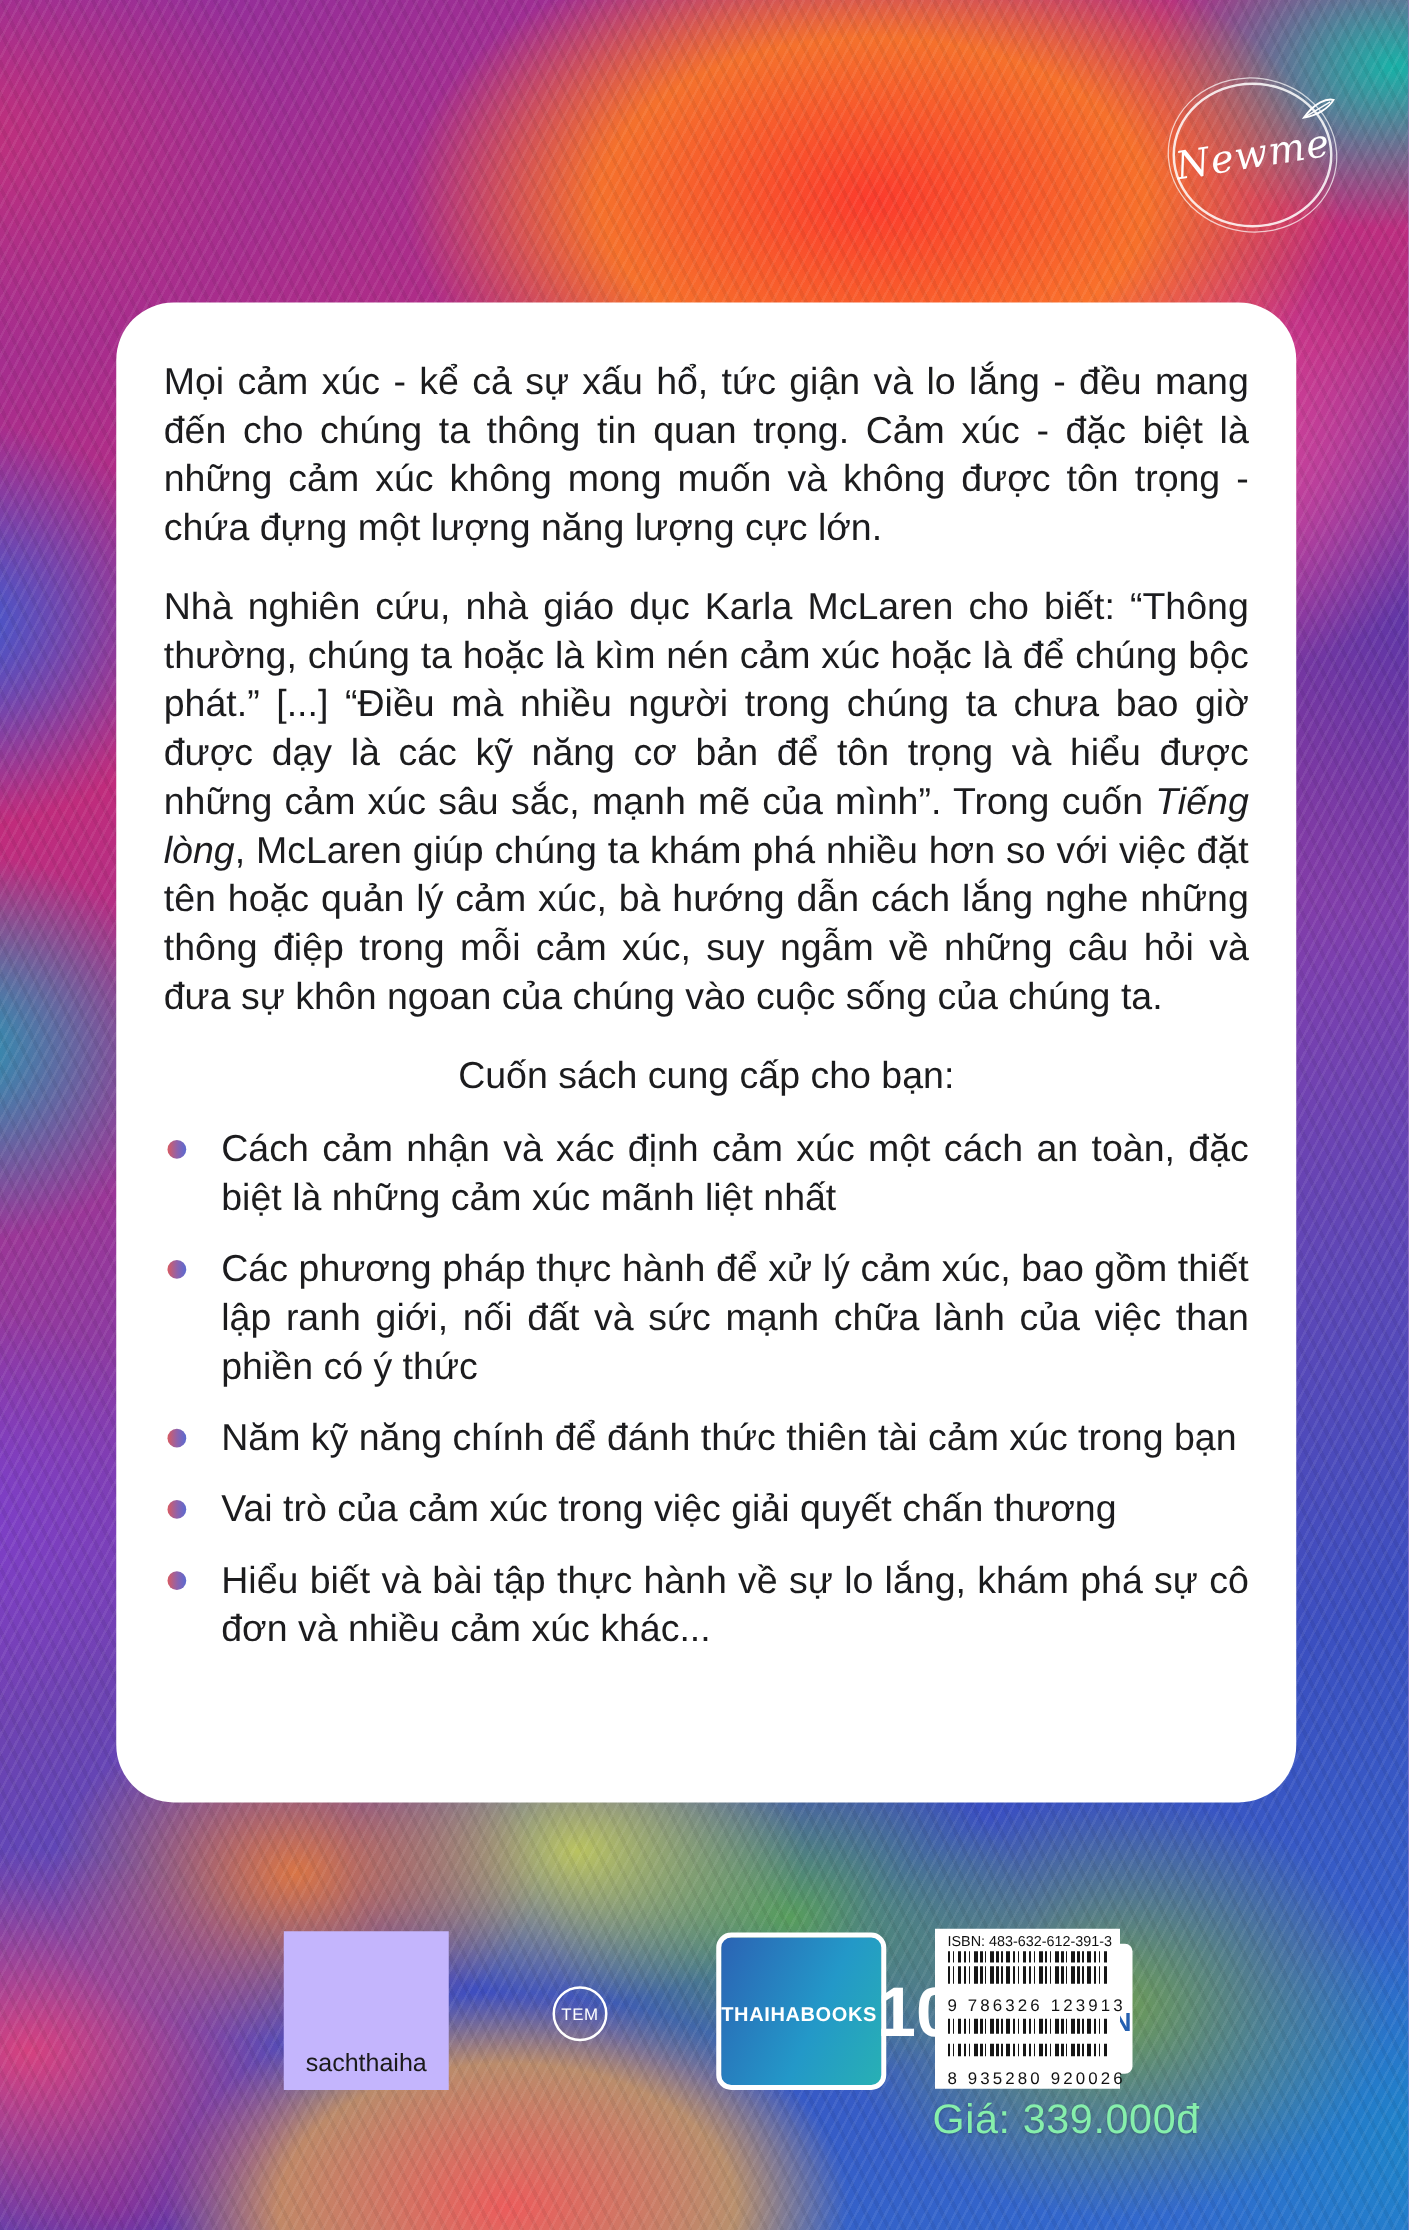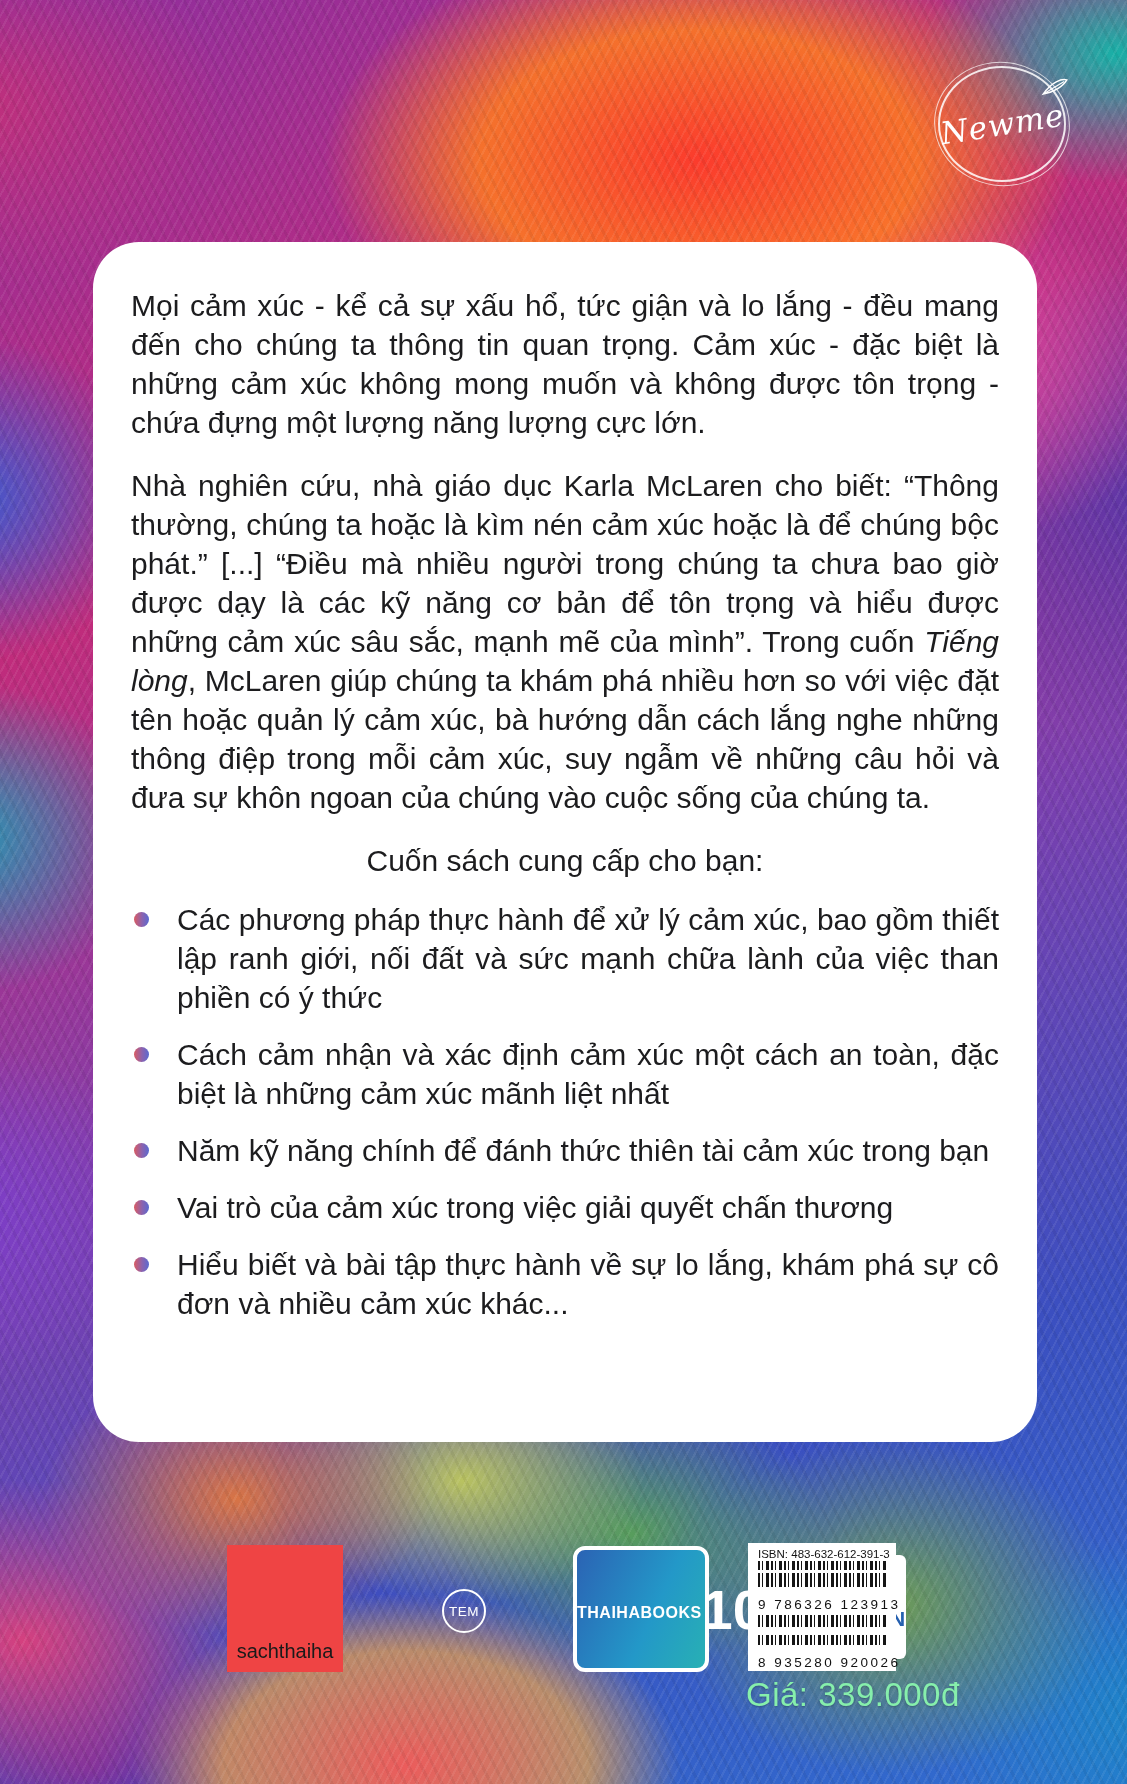--- a/index.html
+++ b/index.html
@@ -93,8 +93,8 @@
     <p><span>Nhà nghiên cứu, nhà giáo dục Karla McLaren cho biết: “Thông thường, chúng ta hoặc là kìm nén cảm xúc hoặc là để chúng bộc phát.” [...] “Điều mà nhiều người trong chúng ta chưa bao giờ được dạy là các kỹ năng cơ bản để tôn trọng và hiểu được những cảm xúc sâu sắc, mạnh mẽ của mình”. Trong cuốn </span><em>Tiếng lòng</em><span>, McLaren giúp chúng ta khám phá nhiều hơn so với việc đặt tên hoặc quản lý cảm xúc, bà hướng dẫn cách lắng nghe những thông điệp trong mỗi cảm xúc, suy ngẫm về những câu hỏi và đưa sự khôn ngoan của chúng vào cuộc sống của chúng ta.</span></p>
     <p class="intro">Cuốn sách cung cấp cho bạn:</p>
     <ul class="bullets">
+      <li><span class="dot"></span><span>Cách cảm nhận và xác định cảm xúc một cách an toàn, đặc biệt là những cảm xúc mãnh liệt nhất</span></li>
       <li><span class="dot"></span><span>Các phương pháp thực hành để xử lý cảm xúc, bao gồm thiết lập ranh giới, nối đất và sức mạnh chữa lành của việc than phiền có ý thức</span></li>
-      <li><span class="dot"></span><span>Cách cảm nhận và xác định cảm xúc một cách an toàn, đặc biệt là những cảm xúc mãnh liệt nhất</span></li>
       <li><span class="dot"></span><span>Năm kỹ năng chính để đánh thức thiên tài cảm xúc trong bạn</span></li>
       <li><span class="dot"></span><span>Vai trò của cảm xúc trong việc giải quyết chấn thương</span></li>
       <li><span class="dot"></span><span>Hiểu biết và bài tập thực hành về sự lo lắng, khám phá sự cô đơn và nhiều cảm xúc khác...</span></li>

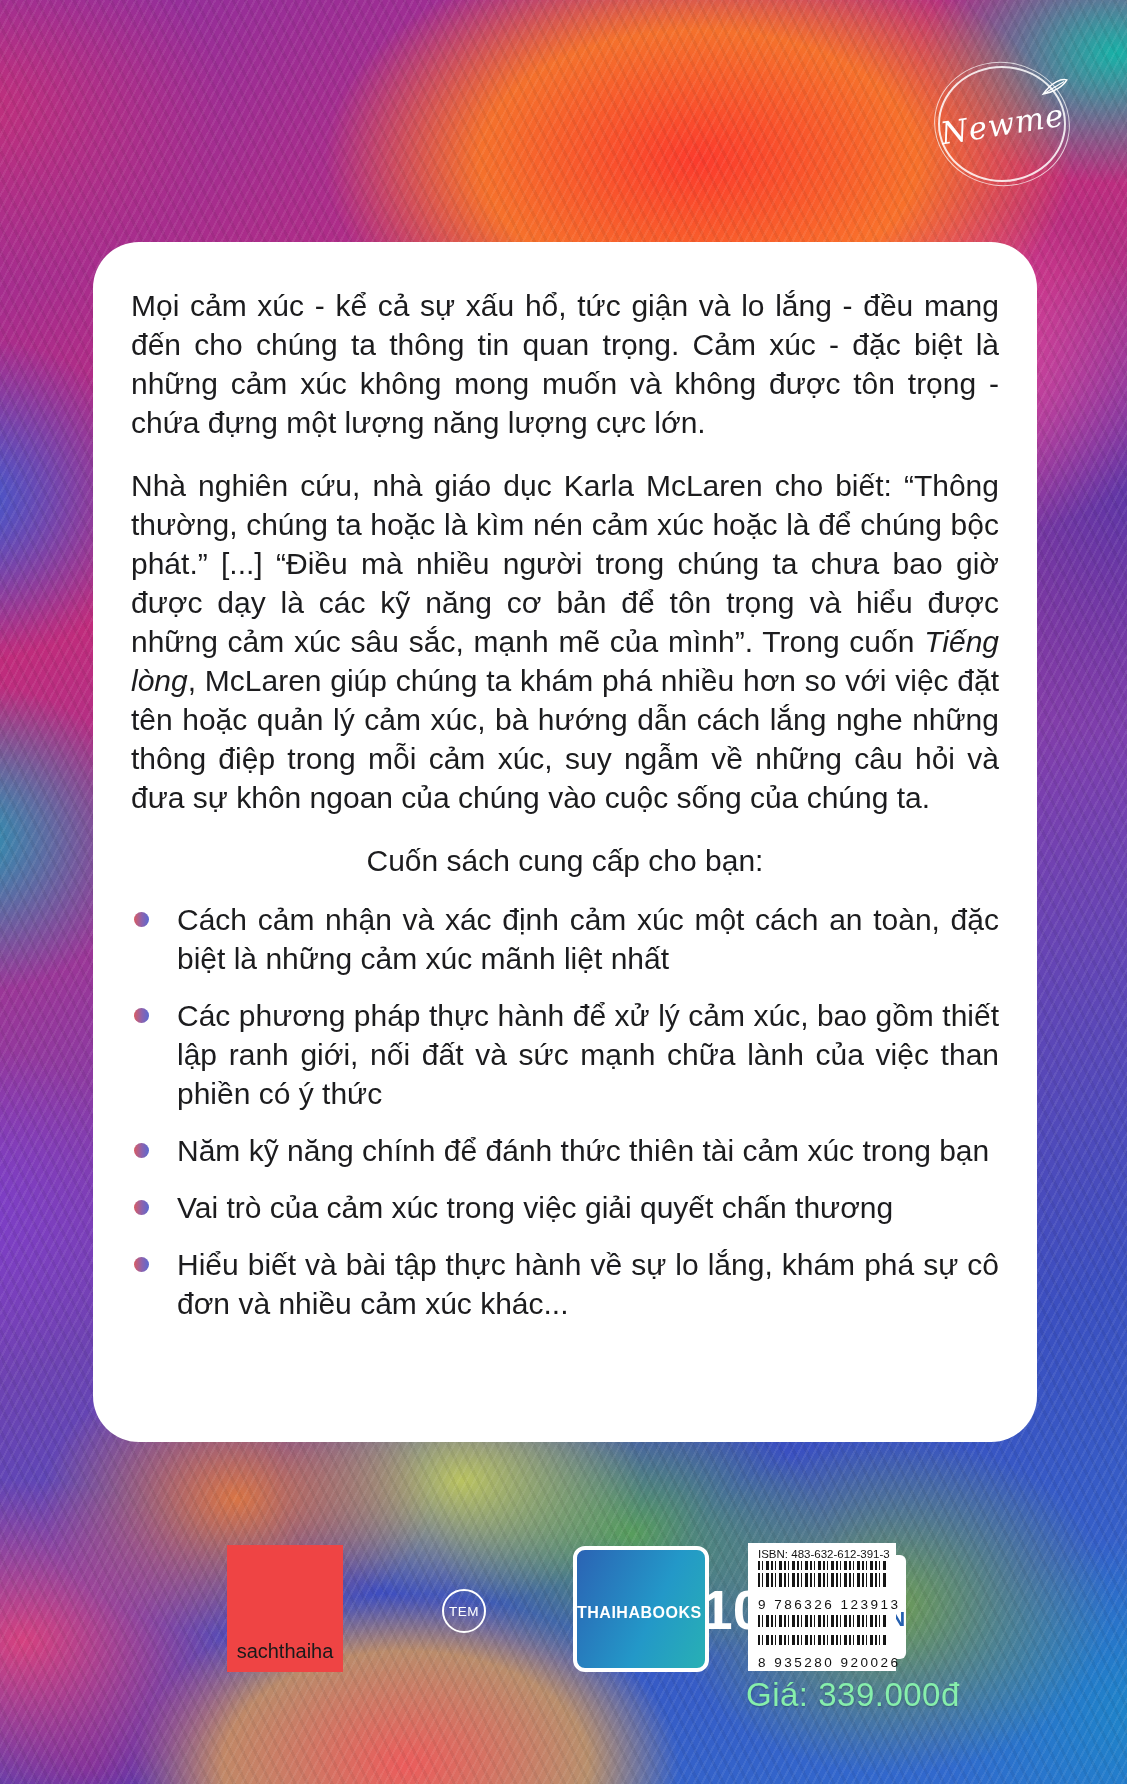--- a/index.html
+++ b/index.html
@@ -50,7 +50,7 @@
     background:linear-gradient(90deg,#d95b62 0%,#8a63b0 55%,#5a6ad0 100%);}
 
   
-  .pub-box{position:absolute;left:227px;top:1545px;width:116px;height:127px;background:#ef4444;}
+  .pub-box{position:absolute;left:227px;top:1545px;width:132px;height:127px;background:#c4b5fd;}
   .pub-box span{position:absolute;bottom:9px;left:0;right:0;text-align:center;font-size:20px;color:#1a1a1a;}
   .tem{position:absolute;left:442px;top:1589px;width:40px;height:40px;border:2.5px solid #fff;border-radius:50%;
     display:flex;align-items:center;justify-content:center;color:#fff;font-size:13.5px;letter-spacing:.5px;}

